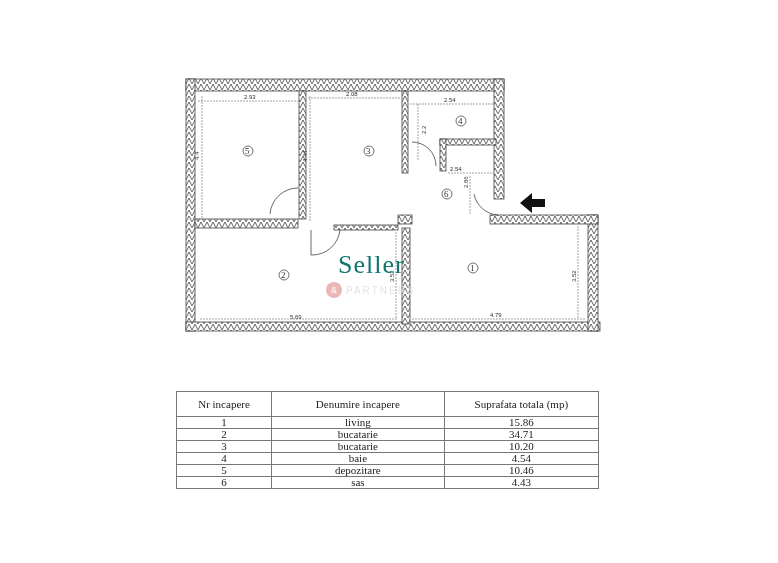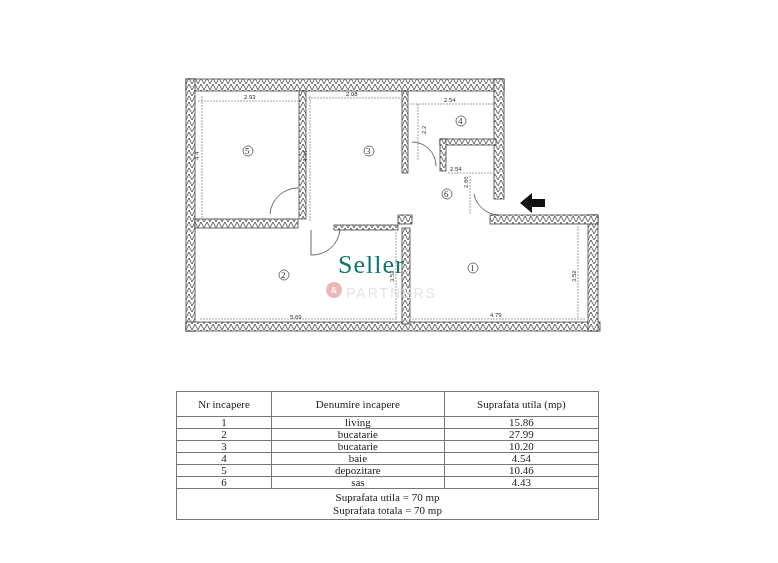--- a/index.html
+++ b/index.html
@@ -8,7 +8,7 @@
   .wm { position: absolute; left: 318px; top: 250px; }
   .wm-brand { position: absolute; left: 20px; top: 0; font-family: Liberation Serif, serif; font-size: 26px; color: #0f766e; letter-spacing: 1px; }
   .wm-dot { position: absolute; left: 8px; top: 32px; width: 16px; height: 16px; border-radius: 50%; background: #eab6b6; color: #fff; font-size: 9px; text-align: center; line-height: 16px; font-family: "Liberation Sans", sans-serif; }
-  .wm-sub { position: absolute; left: 28px; top: 35px; font-family: "Liberation Sans", sans-serif; font-size: 14px; color: #e4e4e4; letter-spacing: 2px; }
+  .wm-sub { position: absolute; left: 28px; top: 35px; font-family: "Liberation Sans", sans-serif; font-size: 10px; color: #e4e4e4; letter-spacing: 2px; }
   table.rooms { position: absolute; left: 176px; top: 391px; width: 423px; border-collapse: collapse; font-family: "Liberation Serif", serif; font-size: 11px; color: #222; }
   table.rooms th, table.rooms td { border: 1px solid #777; padding: 0; text-align: center; font-weight: normal; }
   table.rooms th { height: 24px; }

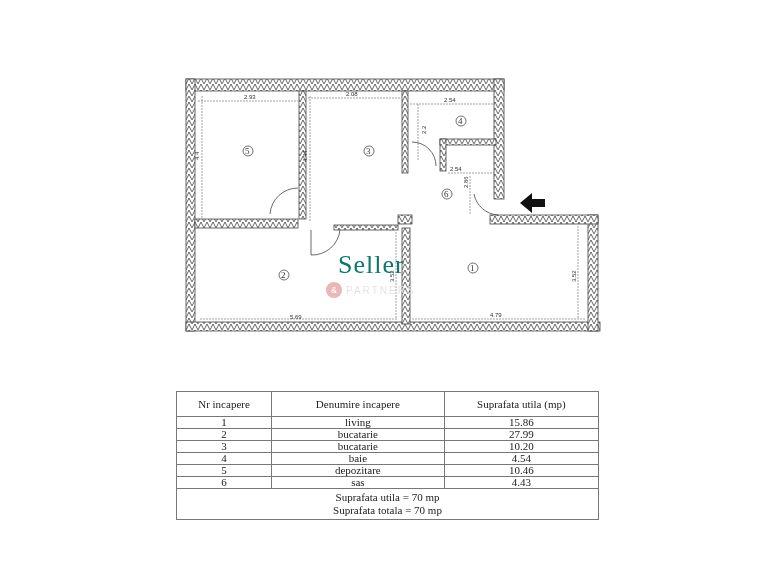--- a/index.html
+++ b/index.html
@@ -130,7 +130,7 @@
     <tr>
       <th class="col1">Nr incapere</th>
       <th class="col2">Denumire incapere</th>
-      <th class="col3">Suprafata utila (mp)</th>
+      <th class="col3">Suprafata totala (mp)</th>
     </tr>
   </thead>
   <tbody>

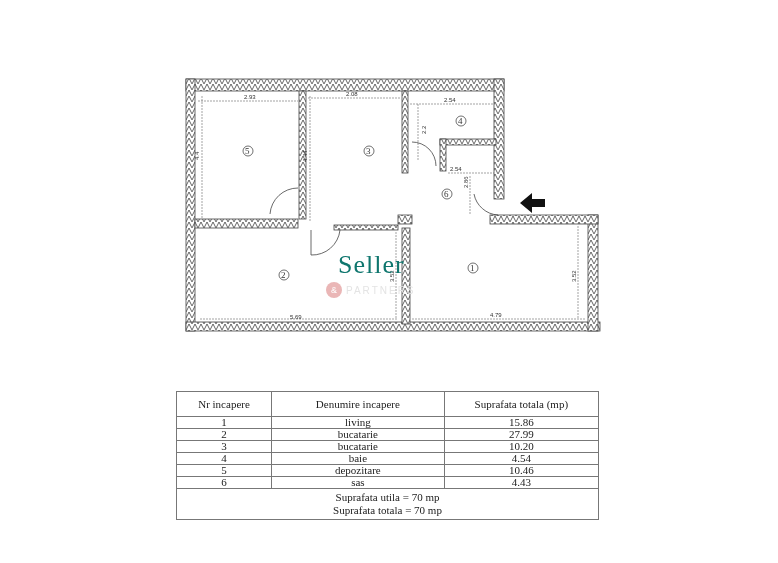--- a/index.html
+++ b/index.html
@@ -142,7 +142,7 @@
     <tr>
       <td>2</td>
       <td>bucatarie</td>
-      <td>27.99</td>
+      <td>34.71</td>
     </tr>
     <tr>
       <td>3</td>

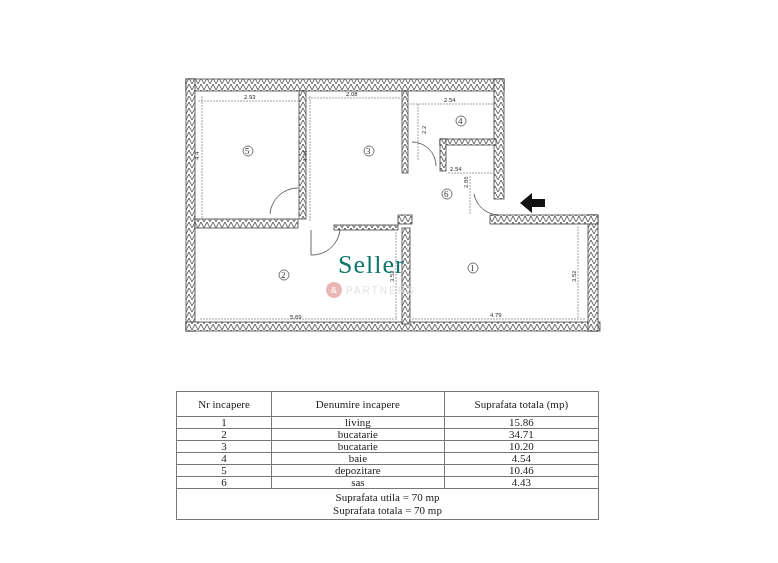--- a/index.html
+++ b/index.html
@@ -164,12 +164,6 @@
       <td>sas</td>
       <td>4.43</td>
     </tr>
-    <tr>
-      <td class="sum" colspan="3">
-        <div>Suprafata utila = 70 mp</div>
-        <div>Suprafata totala = 70 mp</div>
-      </td>
-    </tr>
   </tbody>
 </table>
 

